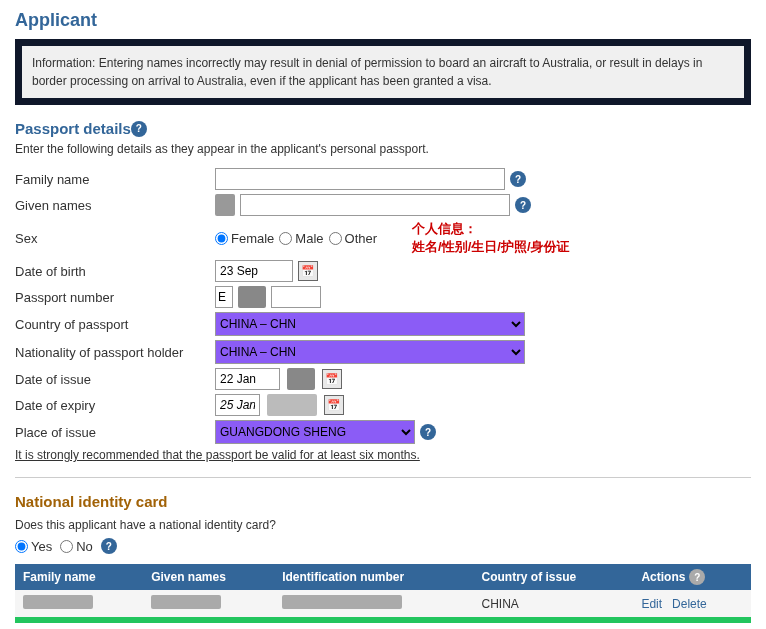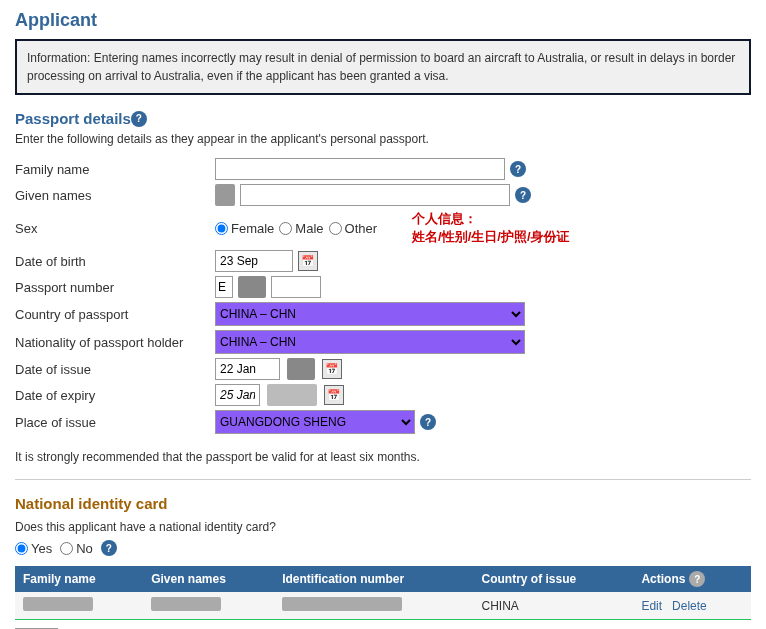--- a/index.html
+++ b/index.html
@@ -19,7 +19,7 @@
     }
     .info-box {
       background: #f0f0f0;
-      border: 2px solid #0f172a;
+      border: 7px solid #0f172a;
       padding: 8px 10px;
       font-size: 12px;
       margin-bottom: 15px;

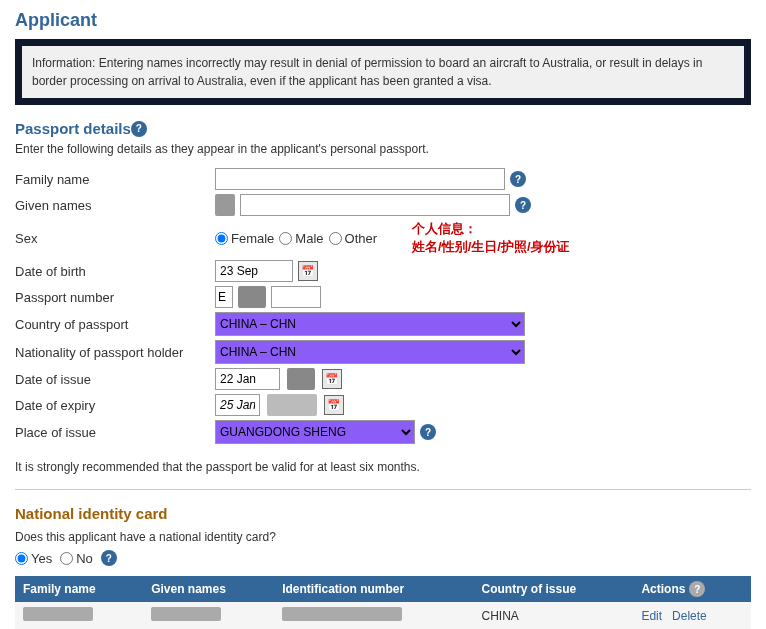--- a/index.html
+++ b/index.html
@@ -210,8 +210,9 @@
     .note-text {
       font-size: 12px;
       color: #333;
-      margin-top: 16px;
+      margin-top: 4px;
       margin-bottom: 8px;
+      text-decoration: underline;
     }
   </style>
 </head>

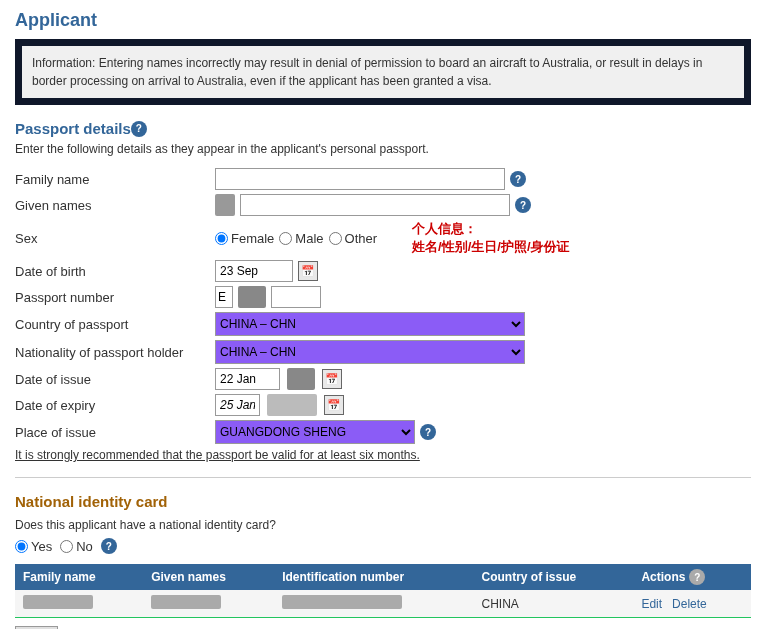--- a/index.html
+++ b/index.html
@@ -163,7 +163,7 @@
     .ni-table tbody td {
       padding: 5px 8px;
       font-size: 12px;
-      border-bottom: 1px solid #22c55e;
+      border-bottom: 6px solid #22c55e;
     }
     .ni-table .blurred-block {
       display: inline-block;

